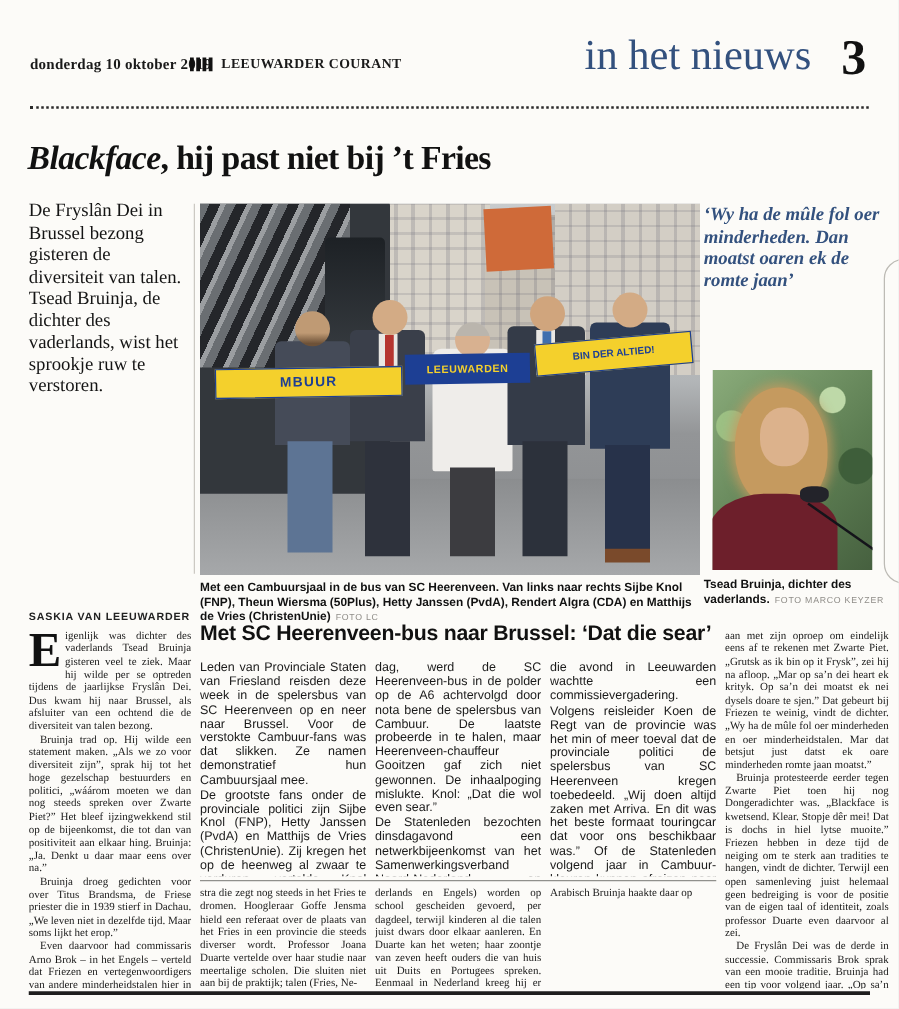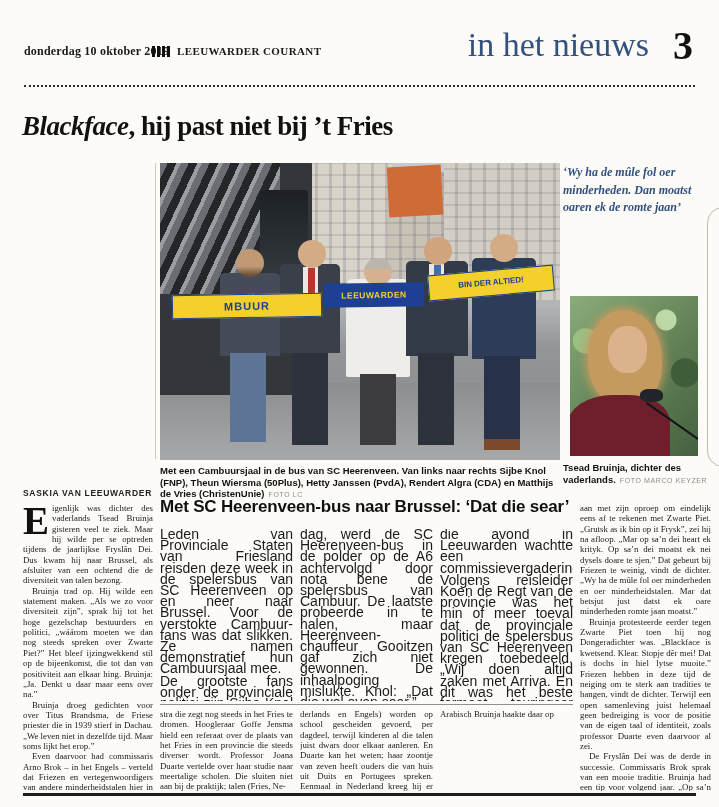--- a/index.html
+++ b/index.html
@@ -143,6 +143,7 @@
 
   <h1 class="headline"><span class="it">Blackface</span><span>, hij past niet bij ’t Fries</span></h1>
 
+  <div class="intro">De Fryslân Dei in Brussel bezong gisteren de diversiteit van talen. Tsead Bruinja, de dichter des vaderlands, wist het sprookje ruw te verstoren.</div>
   <div class="v-rule"></div>
   <div class="pull-quote">‘Wy ha de mûle fol oer minderheden. Dan moatst oaren ek de romte jaan’</div>
   <div class="edge-box"></div>

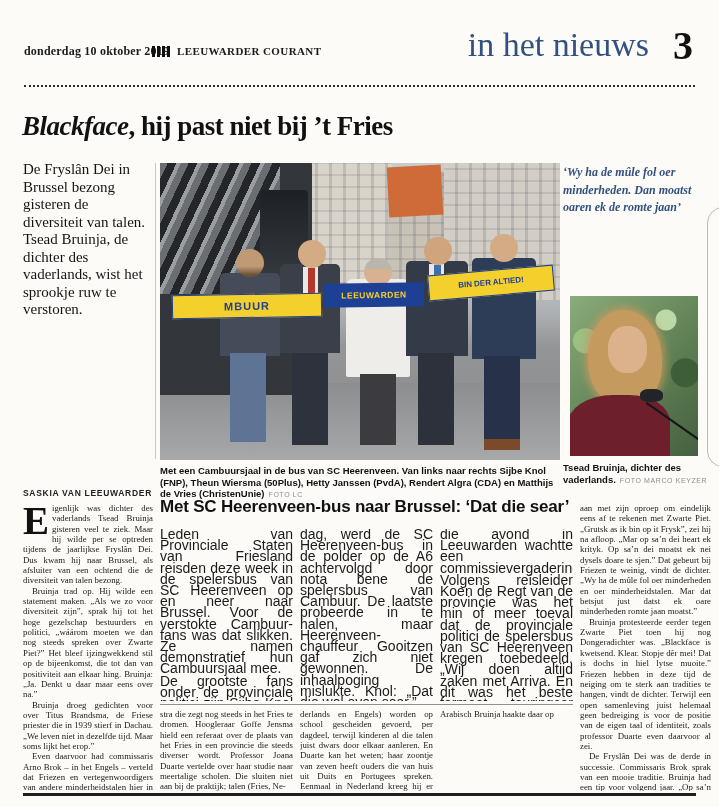--- a/index.html
+++ b/index.html
@@ -25,7 +25,7 @@
   .intro{position:absolute;left:23px;top:161px;width:129px;font-size:15px;line-height:17.5px;color:#141414;}
   .v-rule{position:absolute;left:155px;top:163px;height:296px;border-left:1px solid #ccc9c3;}
   .pull-quote{position:absolute;left:563px;top:164px;width:150px;font-style:italic;font-weight:bold;
-              font-size:12px;line-height:17.5px;color:var(--accent_navy,#33517e);}
+              font-size:15px;line-height:17.5px;color:var(--accent_navy,#33517e);}
   .edge-box{position:absolute;left:707px;top:207px;width:44px;height:258px;border:1px solid #bdbbb5;border-radius:16px;}
 
   

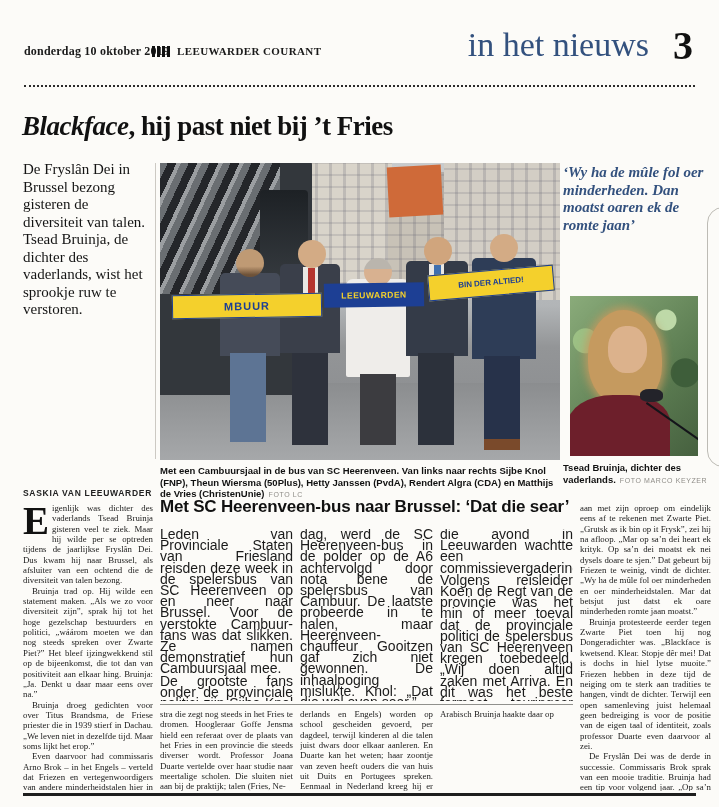--- a/index.html
+++ b/index.html
@@ -111,7 +111,7 @@
 
   .substory-head{position:absolute;left:160px;top:497px;width:420px;font-family:Liberation Sans, sans-serif;
                  font-weight:bold;font-size:17px;letter-spacing:-.2px;color:#111;}
-  .sans-col{font-family:"Liberation Sans",sans-serif;font-size:14px;line-height:11.2px;}
+  .sans-col{font-family:"Liberation Sans",sans-serif;font-size:10px;line-height:11.2px;}
   .sans-col p + p{margin-top:1px;}
   .sub-a{left:160px;top:529px;width:133px;height:172px;}
   .sub-b{left:300px;top:529px;width:133px;height:172px;}

